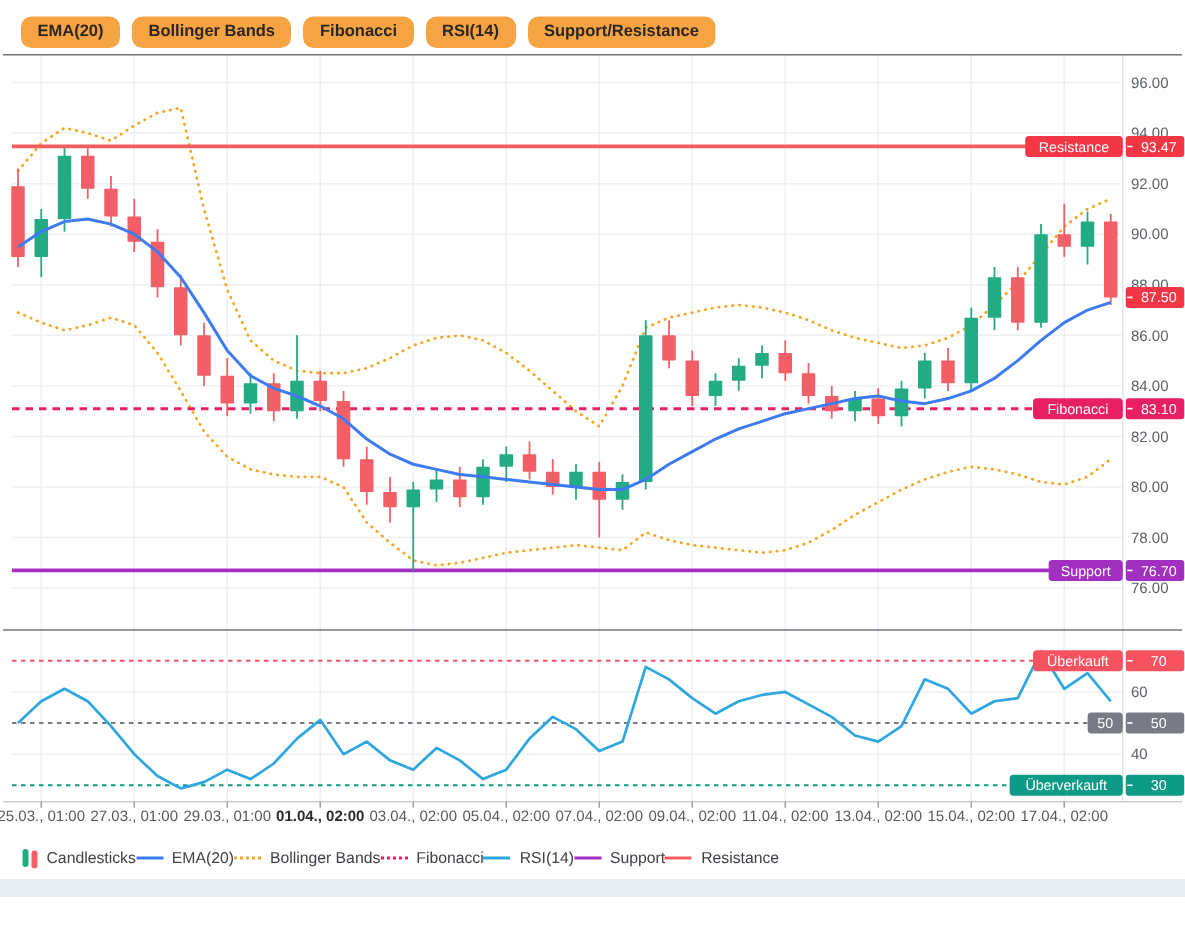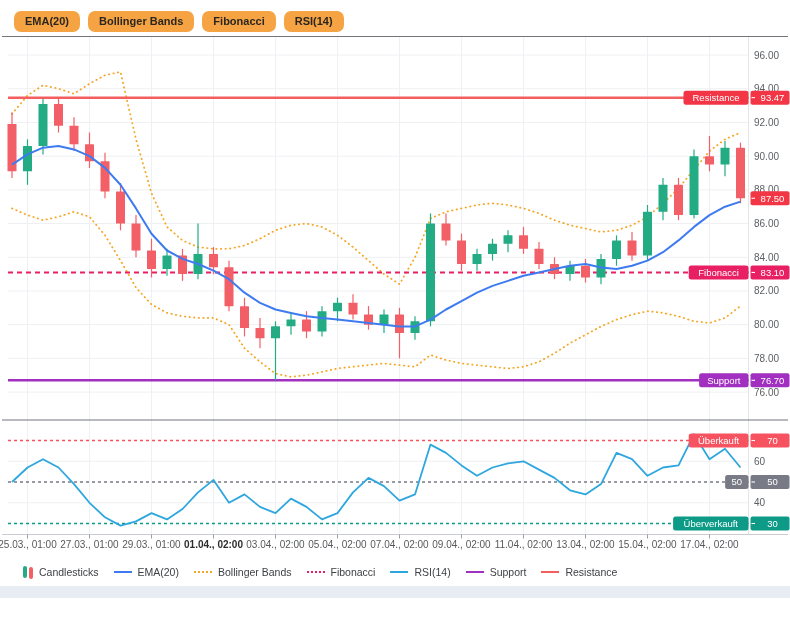--- a/index.html
+++ b/index.html
@@ -26,6 +26,7 @@
       <button class="ind-btn">Bollinger Bands</button>
       <button class="ind-btn">Fibonacci</button>
       <button class="ind-btn">RSI(14)</button>
+      <button class="ind-btn">Support/Resistance</button>
     </div>
   <svg id="chart" width="790" height="527">
       <g>

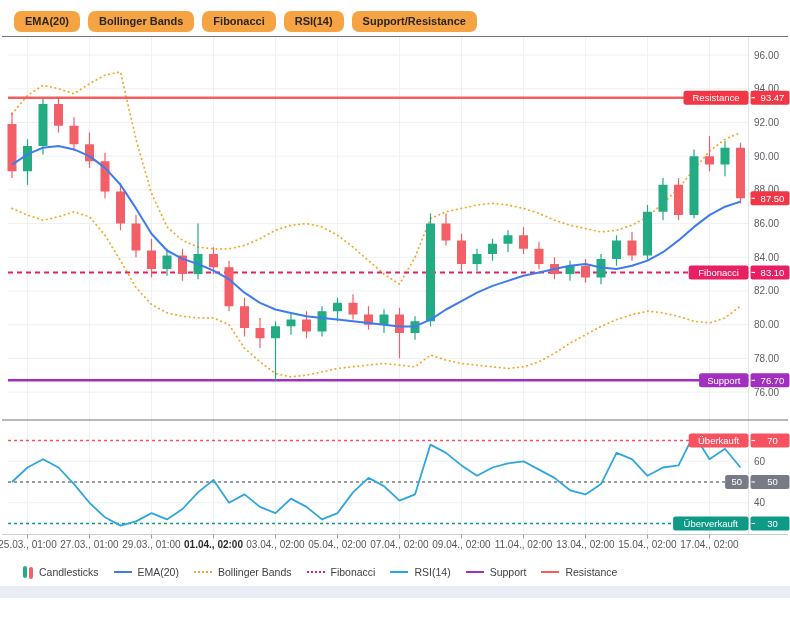--- a/index.html
+++ b/index.html
@@ -9,7 +9,7 @@
   .ind-btn{border:none;background:#F6A443;color:#2b2620;font-size:11px;font-weight:700;
            padding:4px 11px;border-radius:7px;line-height:13px;cursor:pointer;font-family:"Liberation Sans",sans-serif;}
   svg{display:block;}
-  .legend{display:flex;align-items:center;gap:15px;padding:4px 0 3px 23px;height:17px;font-size:10.5px;color:#3f4146;}
+  .legend{display:flex;align-items:center;padding:4px 0 3px 15px;height:17px;font-size:10.5px;color:#3f4146;}
   .legend-item{display:flex;align-items:center;gap:6px;white-space:nowrap;}
   .sw{display:inline-block;width:18px;height:0;border-top-width:2px;border-top-style:solid;}
   .sw.dotted{border-top-style:dotted;}

